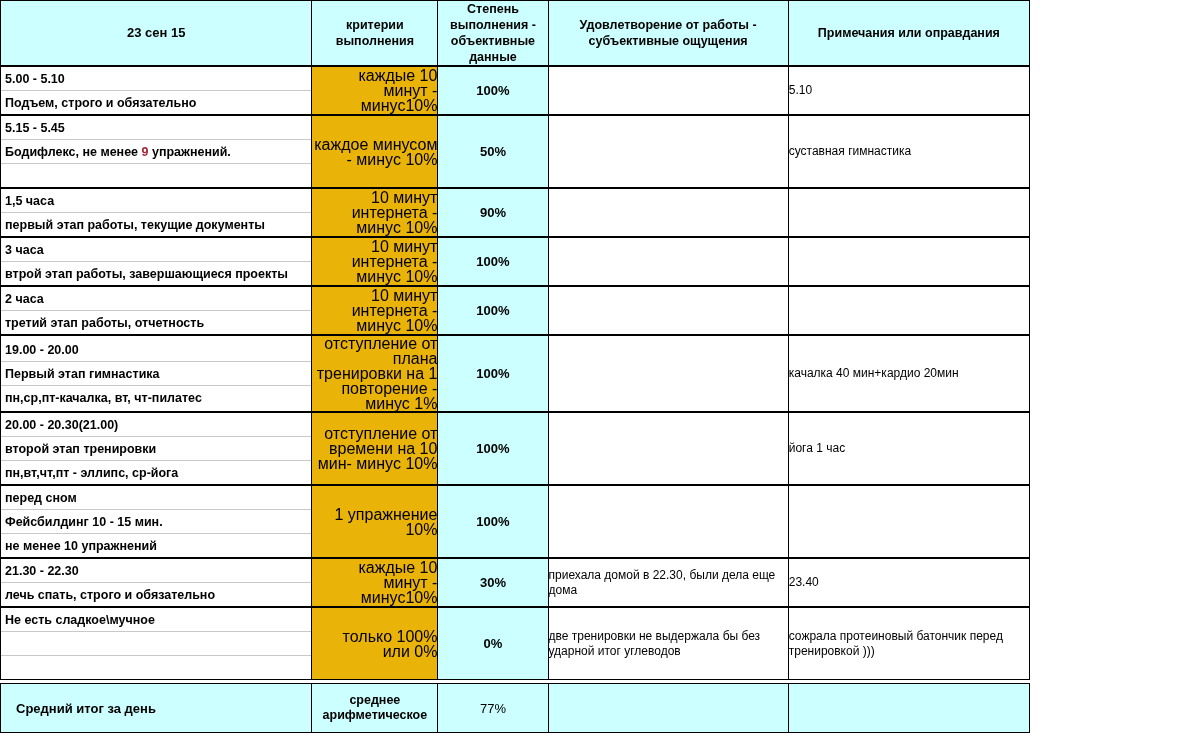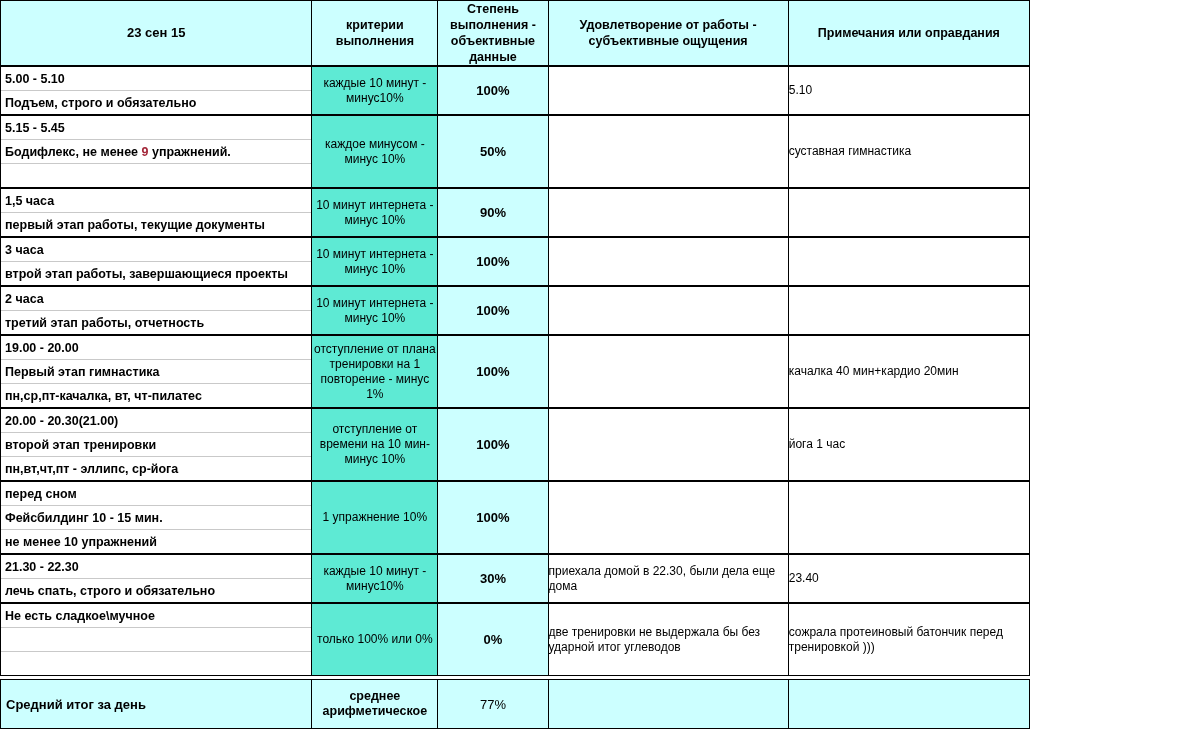--- a/index.html
+++ b/index.html
@@ -73,9 +73,9 @@
 
   
   .crit {
-    background: #5eead4;
-    text-align: center;
-    font-size: 12px;
+    background: #eab308;
+    text-align: right;
+    font-size: 16px;
     line-height: 15px;
     padding: 3px 4px;
     font-weight: normal;

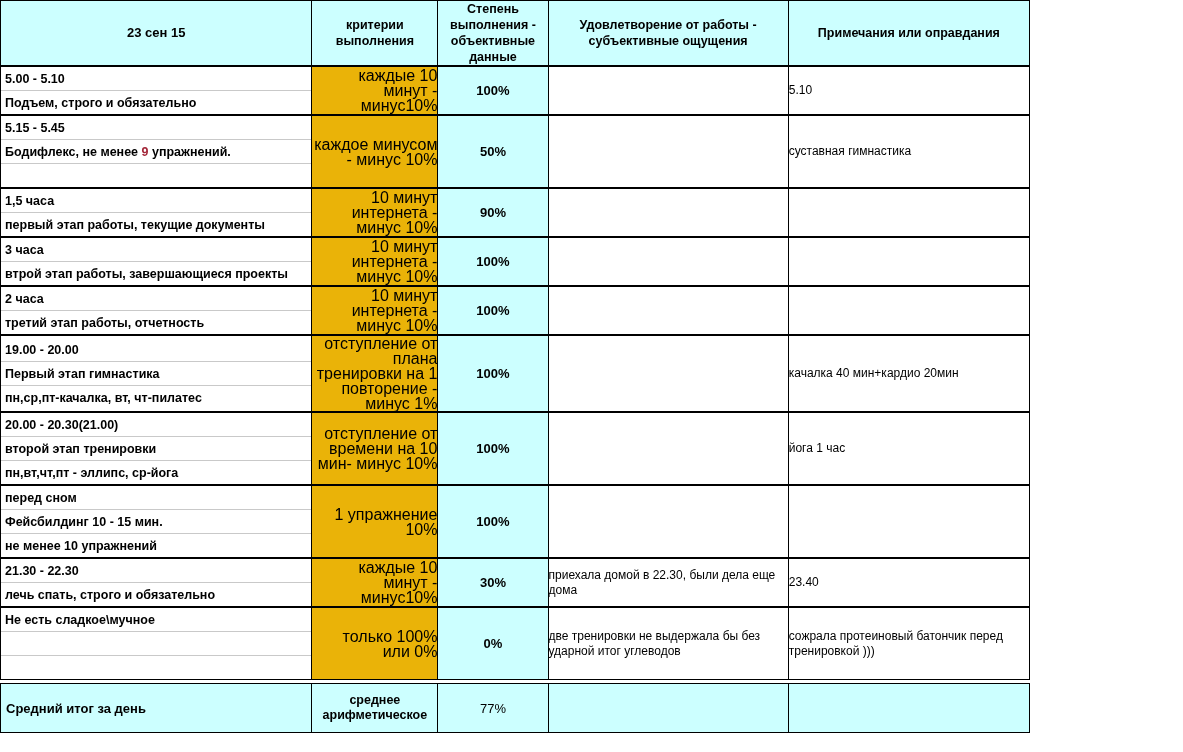--- a/index.html
+++ b/index.html
@@ -109,7 +109,7 @@
   .foot .f-task {
     font-weight: bold;
     font-size: 13px;
-    padding-left: 5px;
+    padding-left: 15px;
     text-align: left;
   }
   .foot .f-crit {

